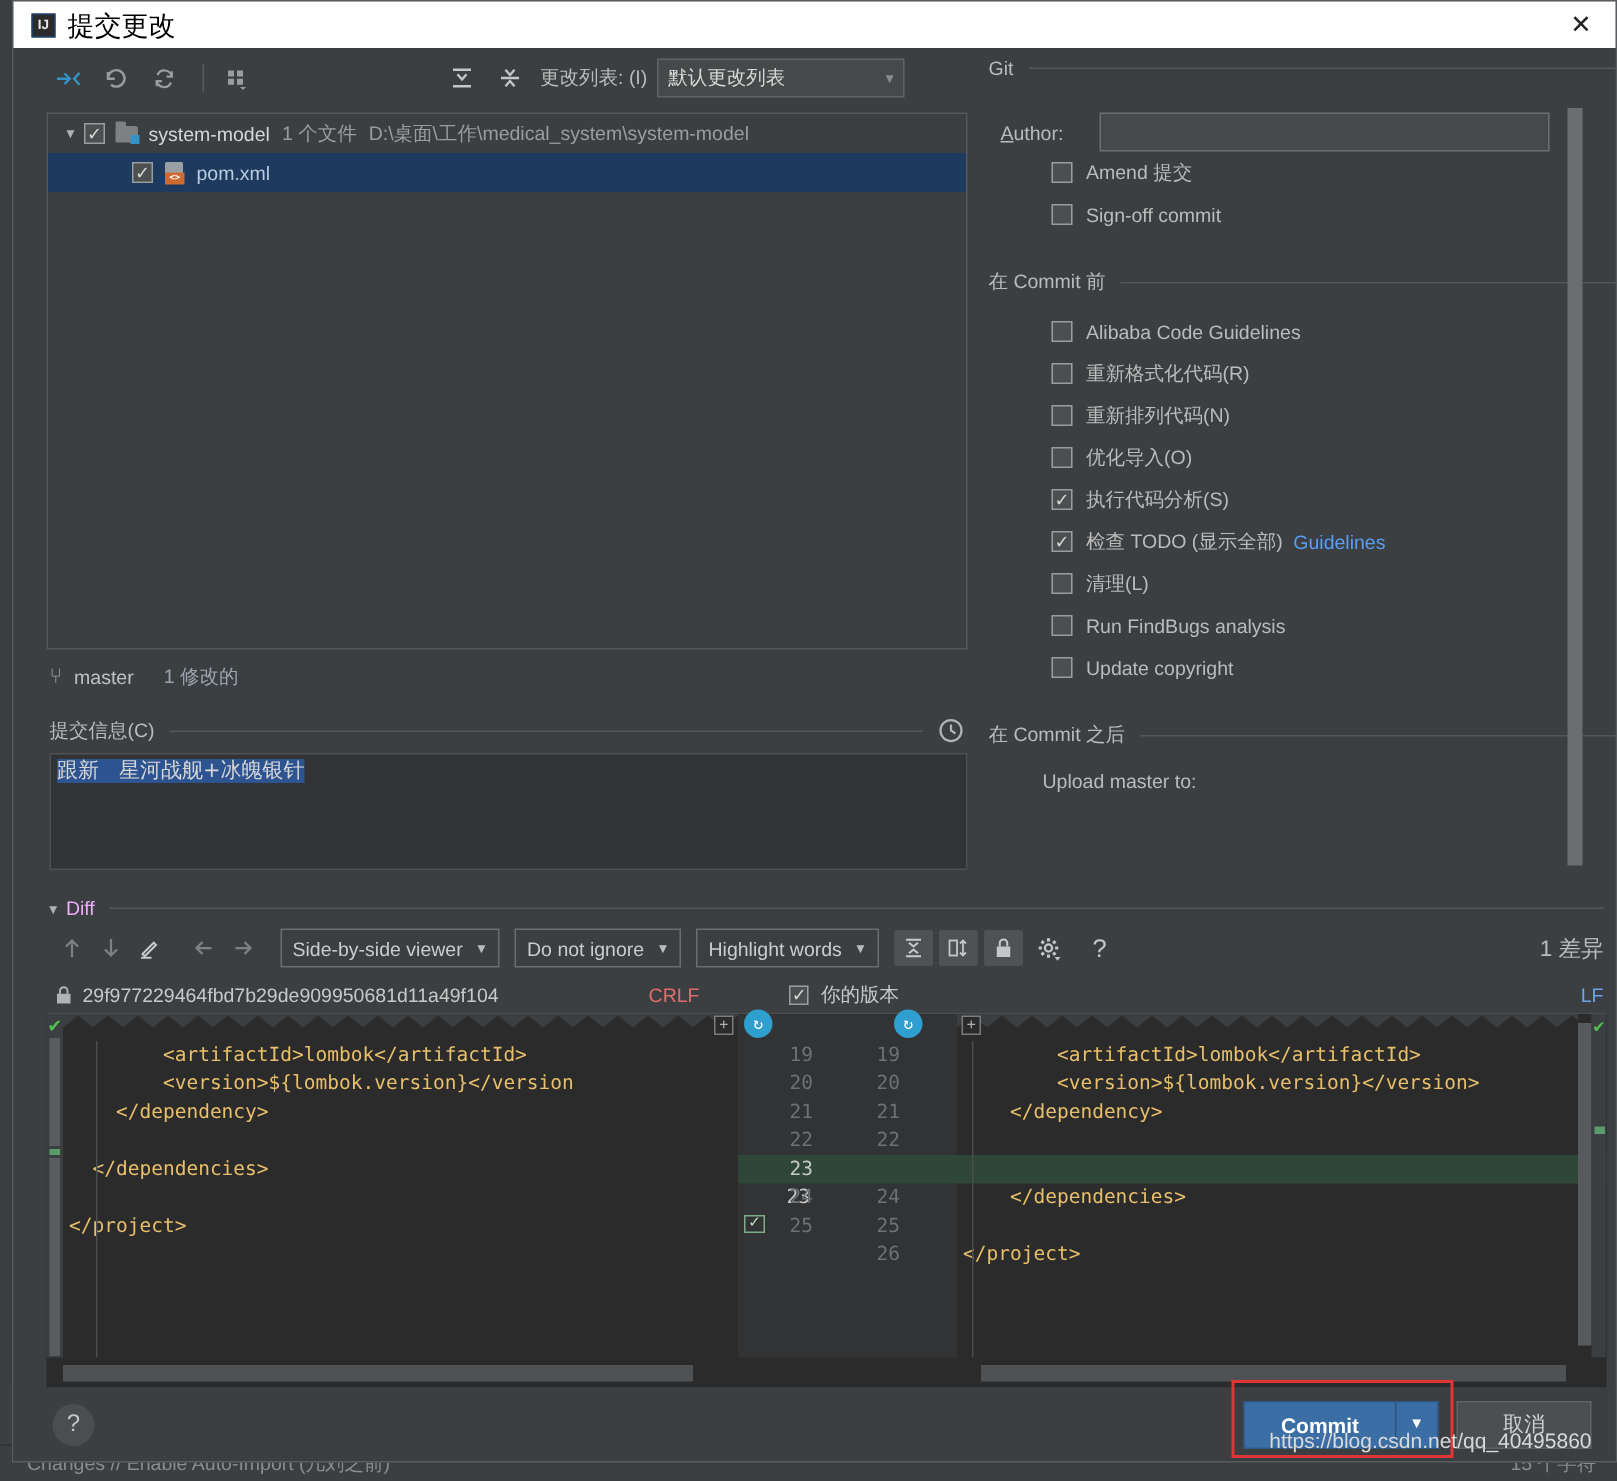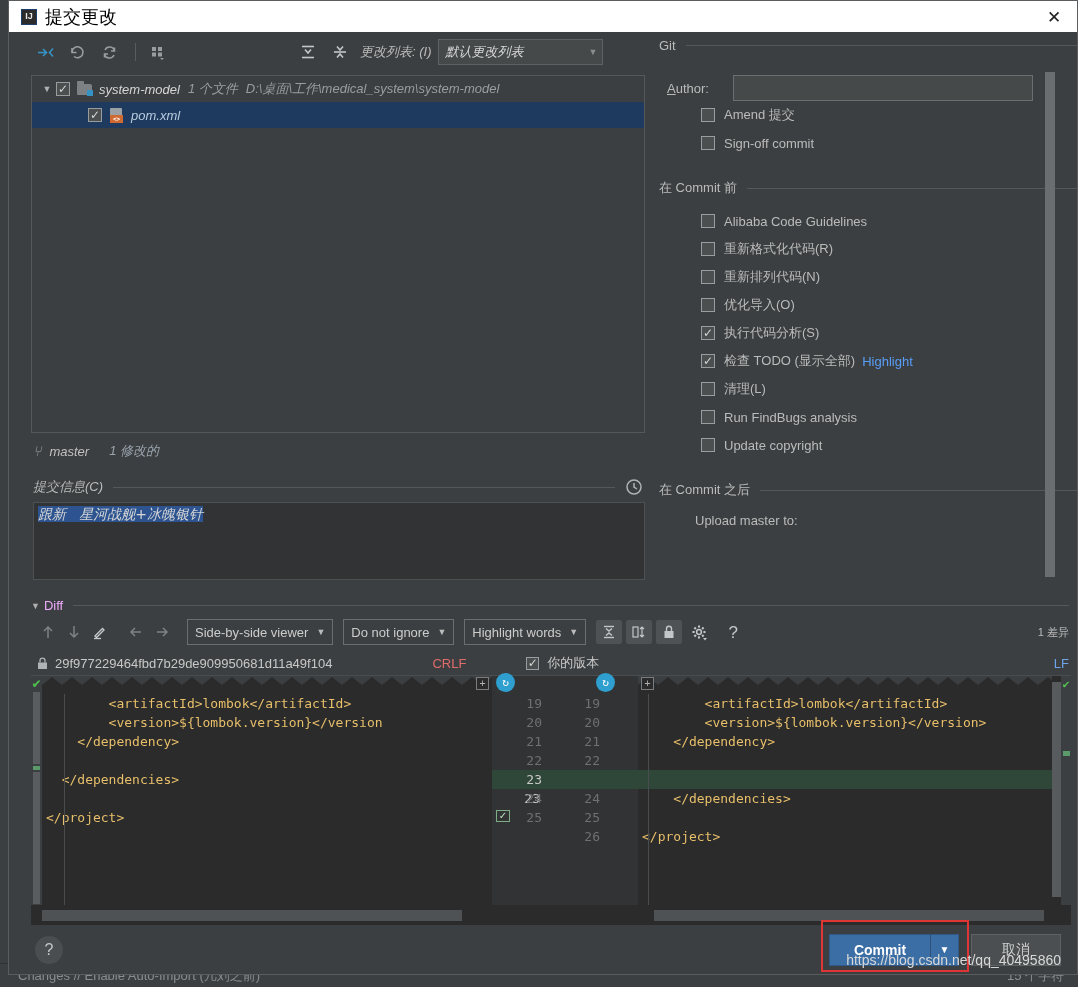--- a/index.html
+++ b/index.html
@@ -50,7 +50,7 @@
 
   
   #upper { display:flex; height:562px; flex:0 0 auto; }
-  #left-pane { width:640px; display:flex; flex-direction:column; padding:0;font-style:italic; }
+  #left-pane { width:640px; display:flex; flex-direction:column; padding:0; }
   #right-pane { flex:1; position:relative; padding-left:10px; }
 
   

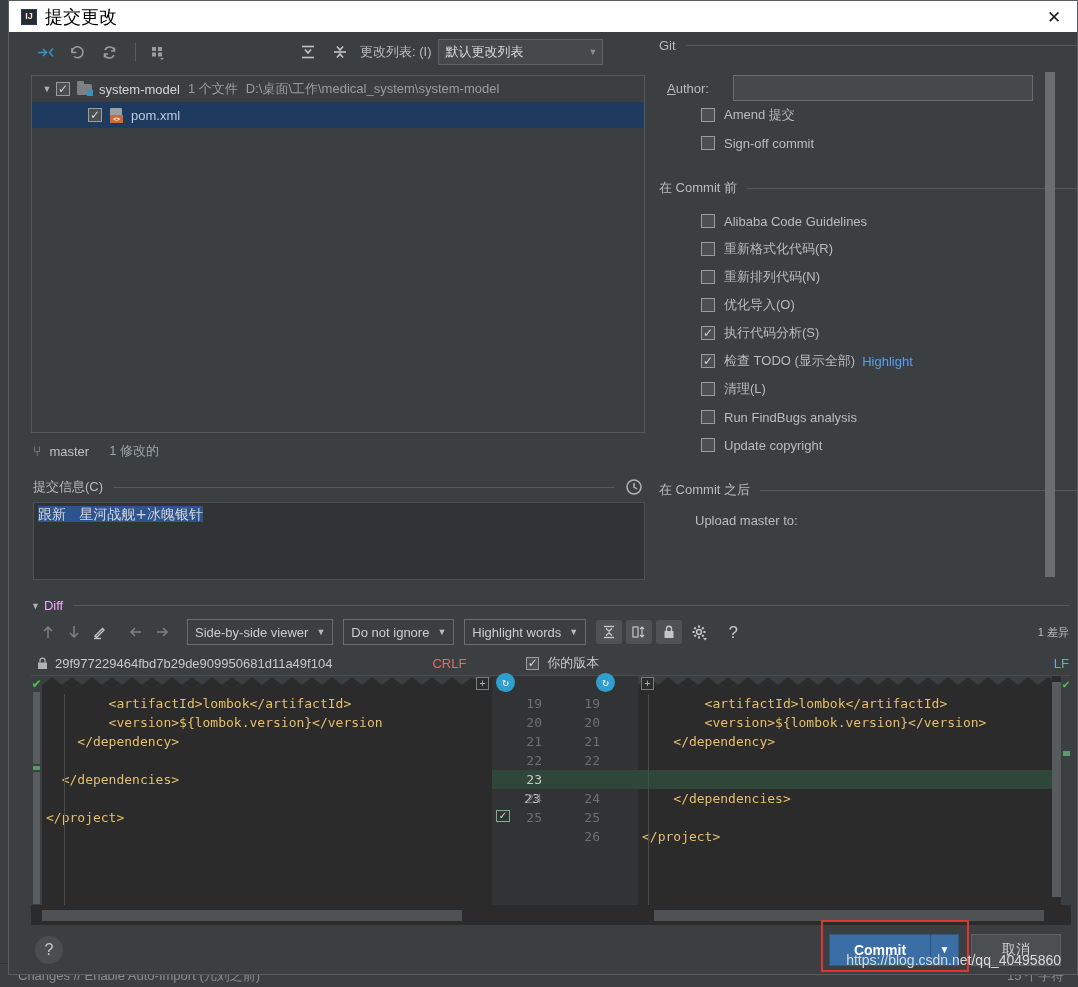--- a/index.html
+++ b/index.html
@@ -440,7 +440,7 @@
           <div class="opt-row">
             <span class="cbx checked"></span>
             <span>检查 TODO (显示全部)</span>
-            <span class="lnk">Highlight</span>
+            <span class="lnk">Guidelines</span>
           </div>
           <div class="opt-row">
             <span class="cbx"></span>

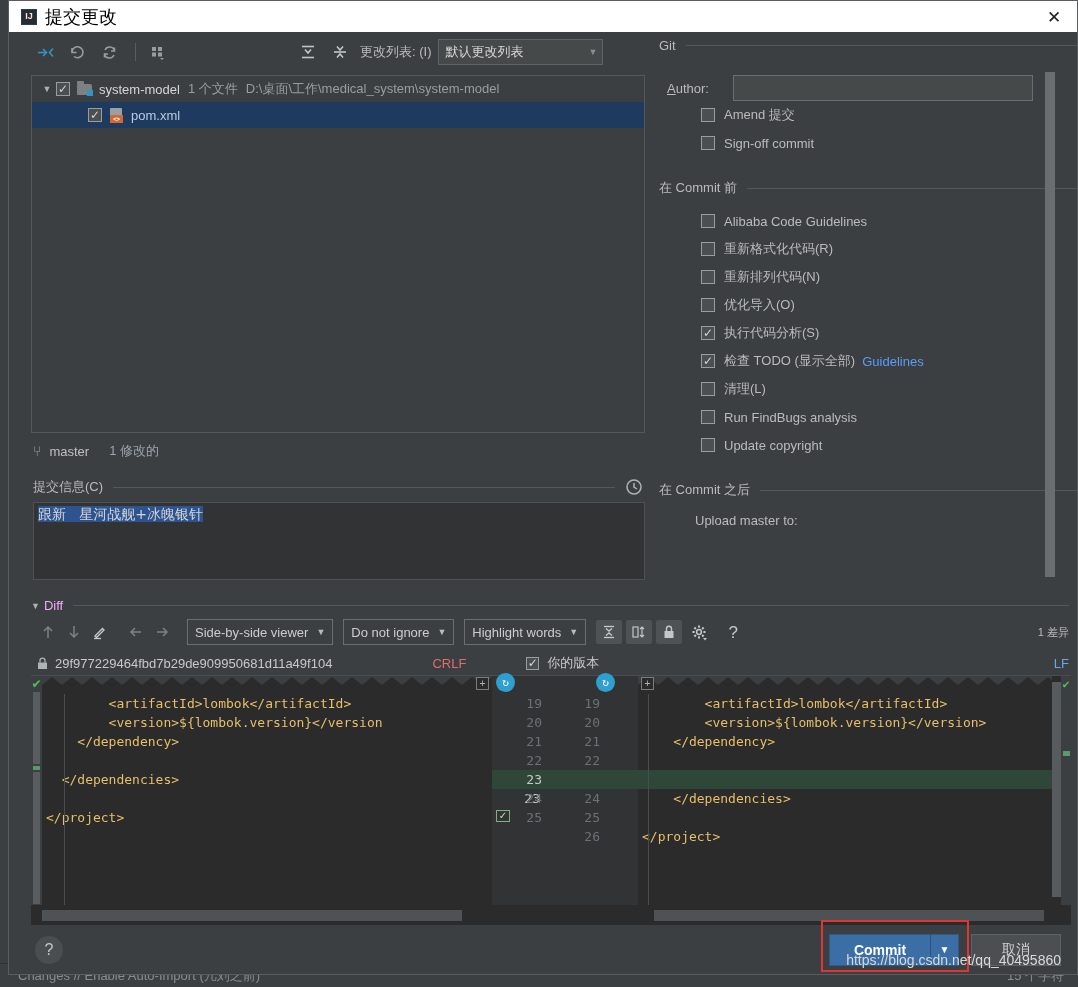--- a/index.html
+++ b/index.html
@@ -166,7 +166,7 @@
     display:flex; align-items:center; justify-content:center; cursor:pointer;
   }
   .dt-plain { width:26px; height:24px; display:flex; align-items:center; justify-content:center; cursor:pointer; }
-  #diff-count { margin-left:auto; color:#bbbbbb; font-size:11px; padding-right:6px; }
+  #diff-count { margin-left:auto; color:#bbbbbb; font-size:15px; padding-right:6px; }
 
   #diff-info { height:24px; display:flex; align-items:center; margin-left:28px; width:1038px; font-size:13px; }
   #hash-lock { margin-right:7px; color:#9a9d9f; }

